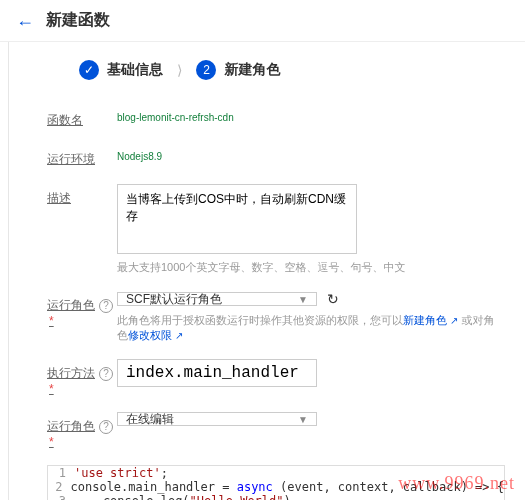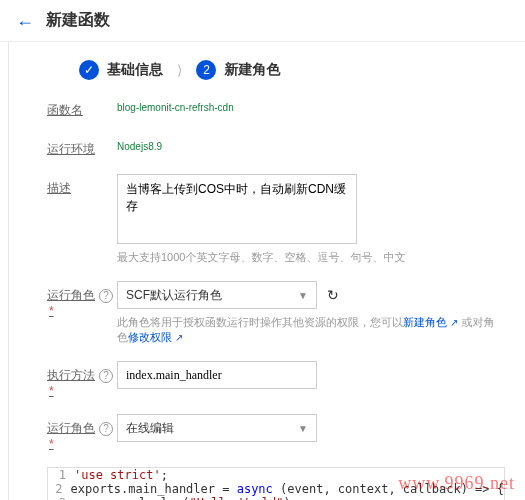--- a/index.html
+++ b/index.html
@@ -7,7 +7,7 @@
   .topbar { display: flex; align-items: center; padding: 10px 16px; border-bottom: 1px solid #eee; font-size: 16px; font-weight: 600; }
   .back-arrow { color: #0052d9; margin-right: 12px; font-size: 18px; cursor: pointer; }
   .main { padding: 18px 20px 18px 38px; border-left: 1px solid #e6e6e6; margin-left: 8px; }
-  .steps { display: flex; align-items: center; margin-bottom: 16px; padding-left: 32px; }
+  .steps { display: flex; align-items: center; margin-bottom: 26px; padding-left: 32px; }
   .step { display: flex; align-items: center; }
   .step-circle { width: 20px; height: 20px; border-radius: 50%; background: #0052d9; color: #fff; display: inline-flex; align-items: center; justify-content: center; font-size: 12px; margin-right: 8px; }
   .step-circle.check::after { content: "✓"; }

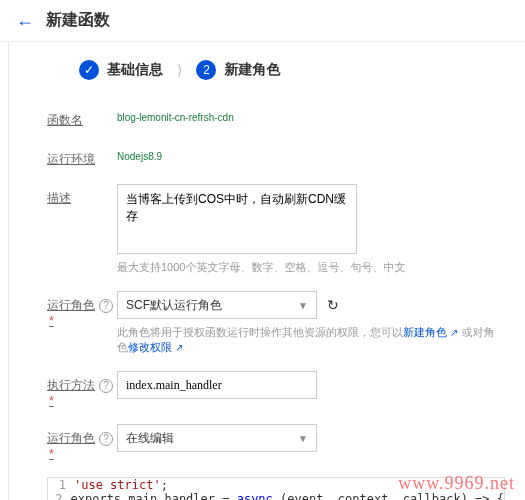--- a/index.html
+++ b/index.html
@@ -23,7 +23,7 @@
   .hint { color: #999; font-size: 11px; margin-top: 6px; }
   .hint a { color: #0052d9; text-decoration: none; }
   .ext-icon { font-size: 10px; }
-  .select { width: 200px; height: 28px; border: 1px solid #ccc; padding: 0 8px; display: inline-flex; align-items: center; justify-content: space-between; background: #fff; cursor: pointer; }
+  .select { width: 200px; height: 14px; border: 1px solid #ccc; padding: 0 8px; display: inline-flex; align-items: center; justify-content: space-between; background: #fff; cursor: pointer; }
   .select .caret { color: #888; font-size: 10px; }
   .refresh-icon { margin-left: 10px; color: #333; cursor: pointer; font-size: 14px; }
   .input { width: 200px; height: 28px; border: 1px solid #ccc; padding: 0 8px; font-family: Liberation Serif, serif; font-size: 12px; }

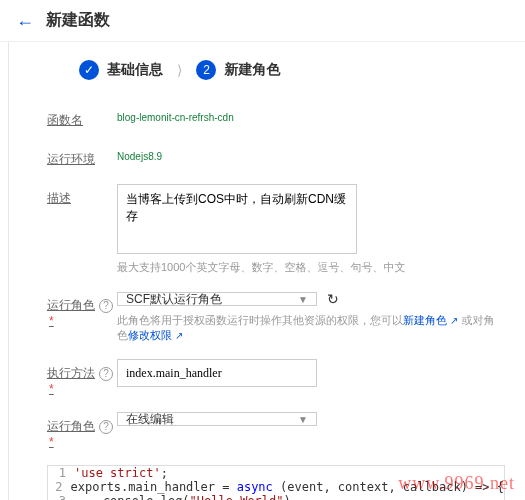--- a/index.html
+++ b/index.html
@@ -26,7 +26,7 @@
   .select { width: 200px; height: 14px; border: 1px solid #ccc; padding: 0 8px; display: inline-flex; align-items: center; justify-content: space-between; background: #fff; cursor: pointer; }
   .select .caret { color: #888; font-size: 10px; }
   .refresh-icon { margin-left: 10px; color: #333; cursor: pointer; font-size: 14px; }
-  .input { width: 200px; height: 28px; border: 1px solid #ccc; padding: 0 8px; font-family: Liberation Serif, serif; font-size: 12px; }
+  .input { width: 200px; height: 28px; border: 1px solid #ccc; padding: 0 8px; font-family: Liberation Mono, monospace; font-size: 16px; }
   .code-box { border: 1px solid #ddd; margin-top: 6px; font-family: ui-monospace, Menlo, Consolas, monospace; font-size: 12px; background: #fff; }
   .code-line { display: flex; }
   .gutter { width: 26px; text-align: right; color: #999; padding-right: 8px; user-select: none; }

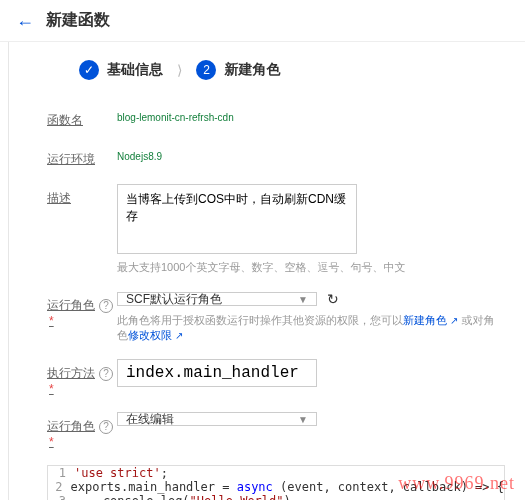--- a/index.html
+++ b/index.html
@@ -118,7 +118,7 @@
       </div>
     <div class="code-line">
         <span class="gutter">2</span>
-        <span class="code"><span>exports.main_handler = </span><span class="tok-key">async</span><span> (event, context, callback) =&gt; {</span></span>
+        <span class="code"><span>console.main_handler = </span><span class="tok-key">async</span><span> (event, context, callback) =&gt; {</span></span>
       </div>
     <div class="code-line">
         <span class="gutter">3</span>

